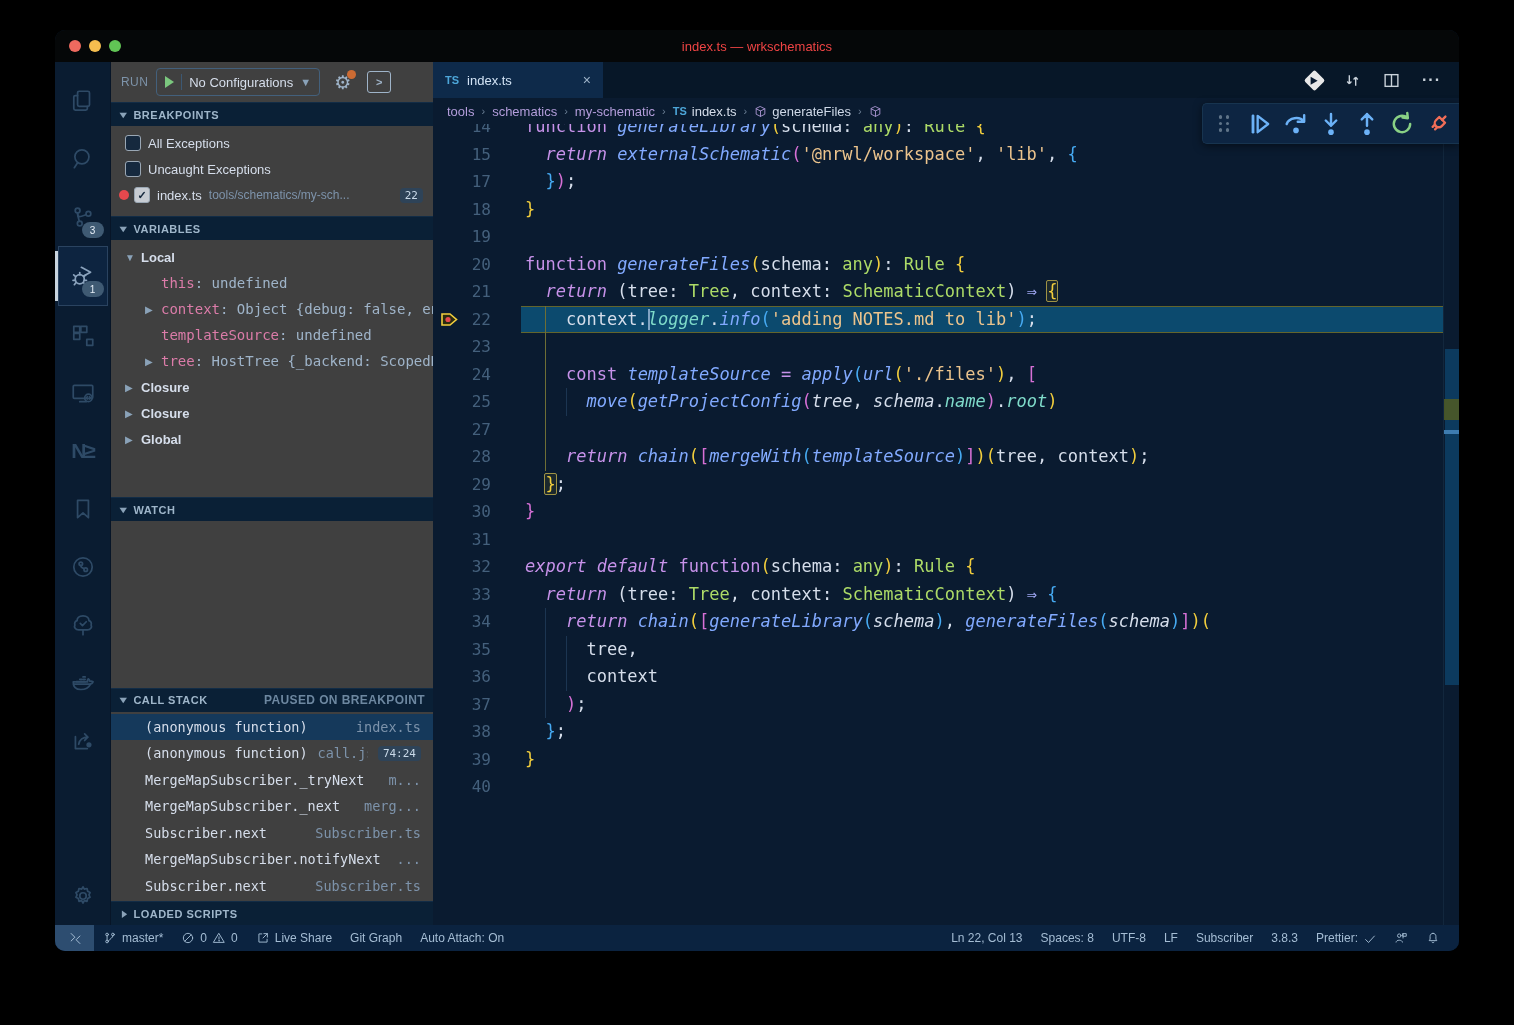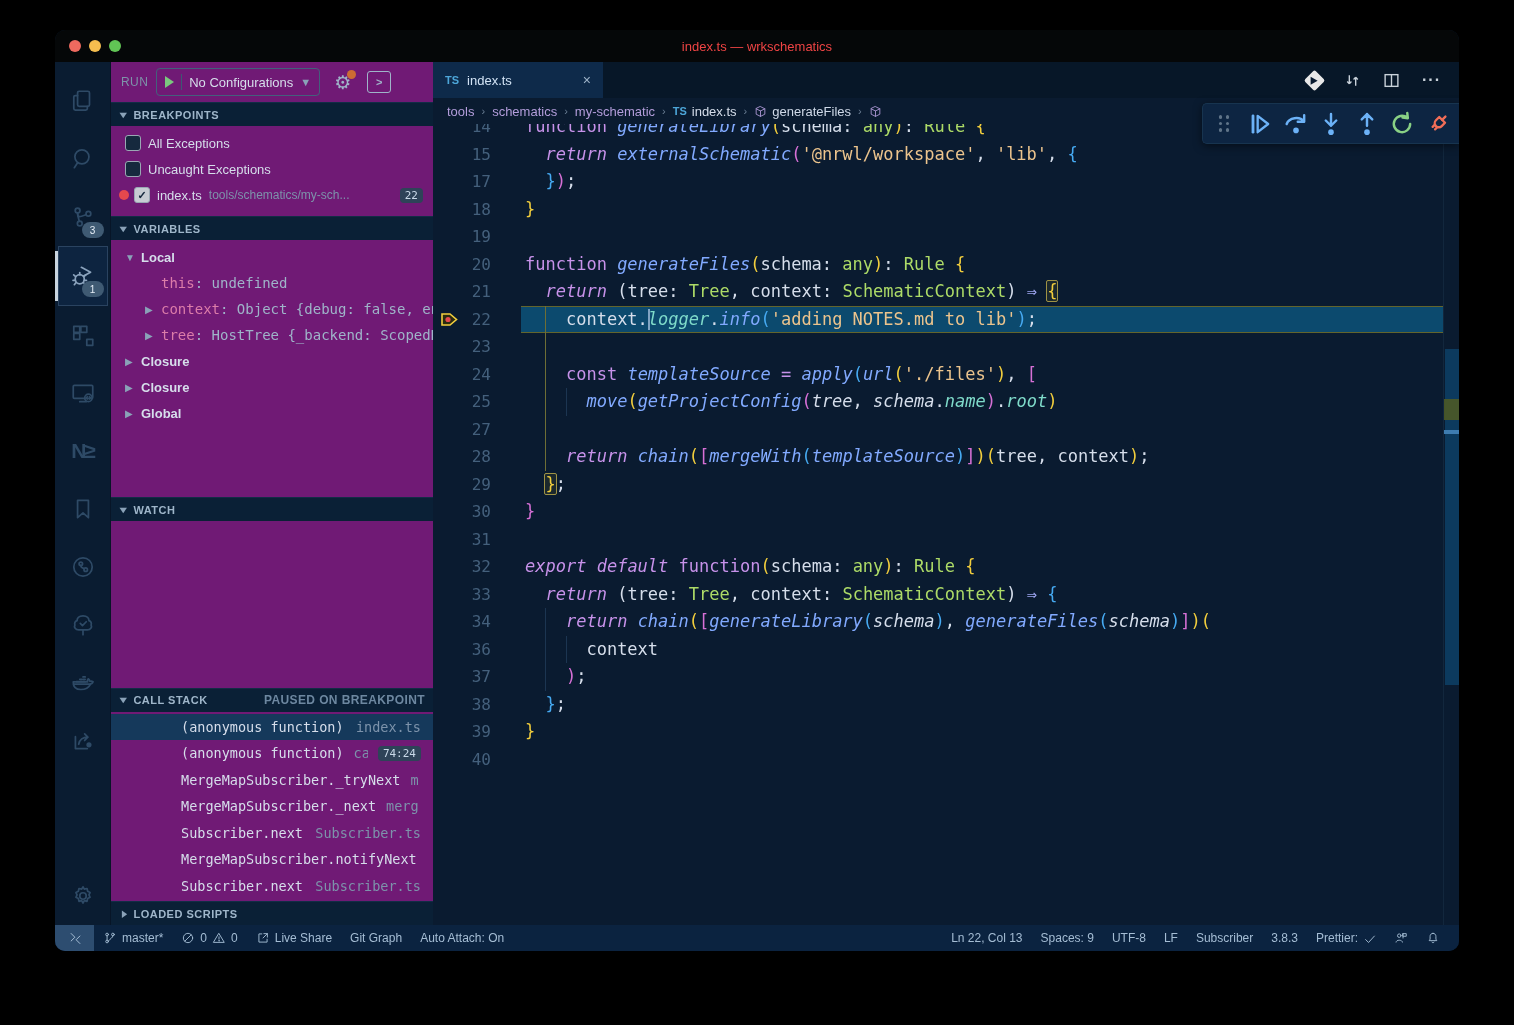--- a/index.html
+++ b/index.html
@@ -26,7 +26,7 @@
   .act-spacer{flex:1;}
   .nxglyph{font-size:21px;font-weight:bold;letter-spacing:-2px;}
   
-  .sidebar{width:322px;background:#701a75;display:flex;flex-direction:column;min-height:0;font-size:13px;color:#c5d4e3;}
+  .sidebar{width:322px;background:#404040;display:flex;flex-direction:column;min-height:0;font-size:13px;color:#c5d4e3;}
   .runbar{height:40px;display:flex;align-items:center;padding:0 10px;gap:8px;flex:0 0 auto;}
   .runlabel{color:#7d93a9;font-size:12px;letter-spacing:.4px;}
   .rundrop{flex:0 0 auto;display:flex;align-items:center;gap:7px;border:1px solid #43607c;border-radius:4px;height:26px;padding:0 8px;color:#d6deeb;font-size:13px;}

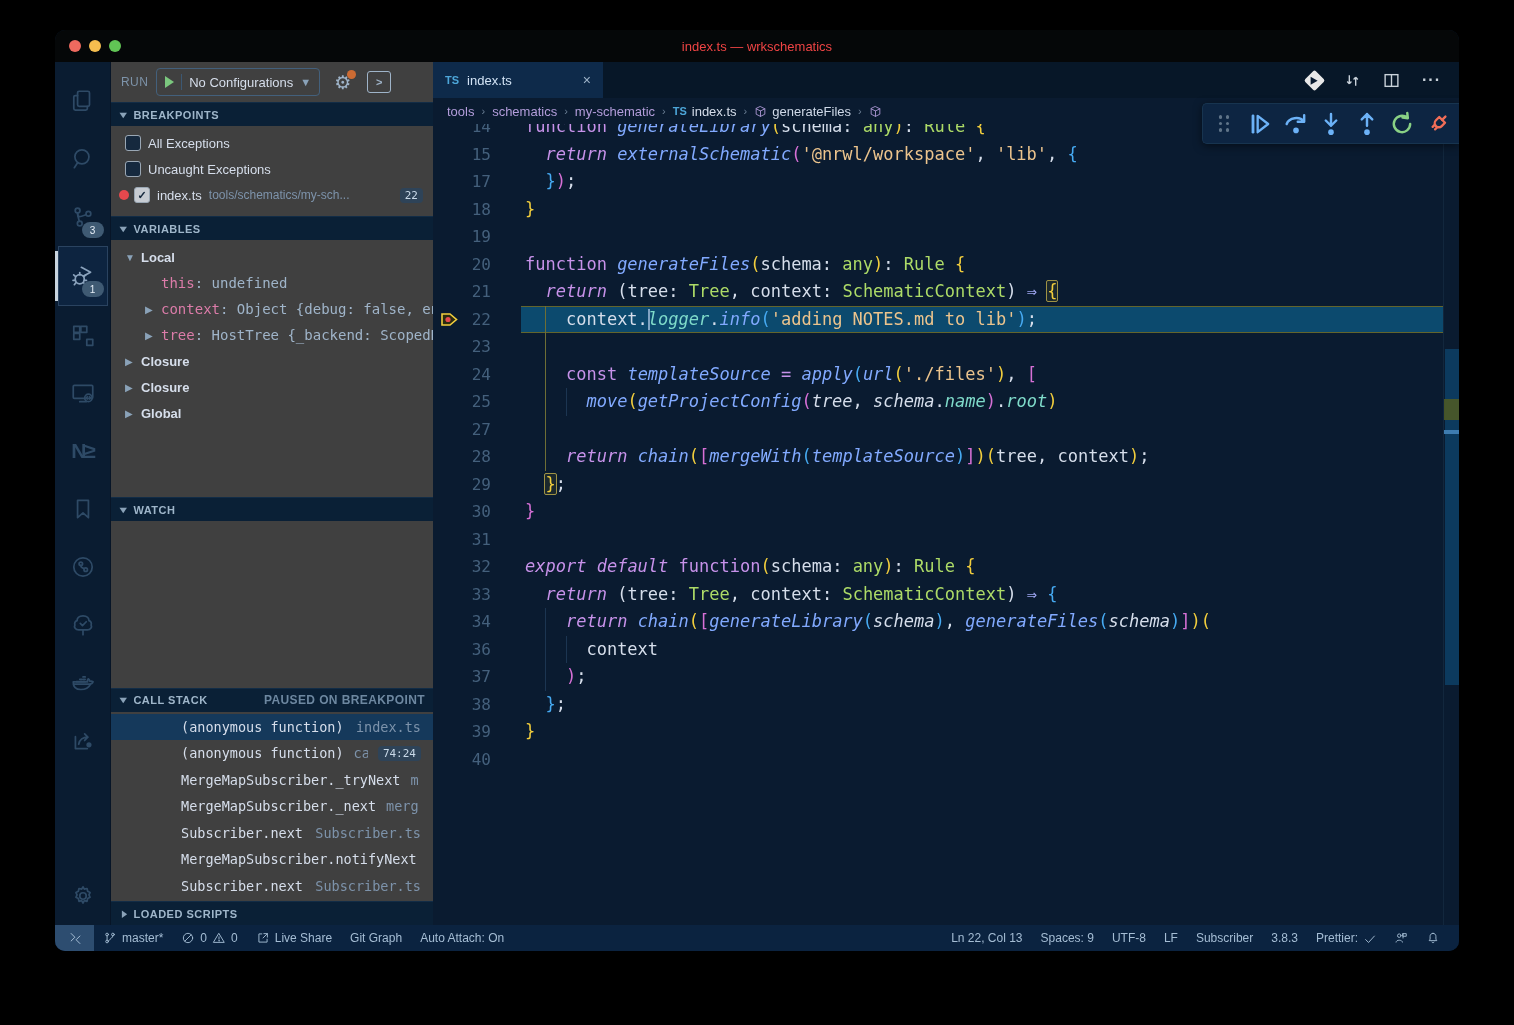--- a/index.html
+++ b/index.html
@@ -304,6 +304,10 @@
               <span><span class="var-name">context</span><span class="var-val">: Object {debug: false, en…</span></span>
             </div>
             <div class="var-row" style="padding-left: 34px;">
+              <span class="var-chev"></span>
+              <span><span class="var-name">templateSource</span><span class="var-val">: undefined</span></span>
+            </div>
+            <div class="var-row" style="padding-left: 34px;">
               <span class="var-chev">▶</span>
               <span><span class="var-name">tree</span><span class="var-val">: HostTree {_backend: ScopedH…</span></span>
             </div>

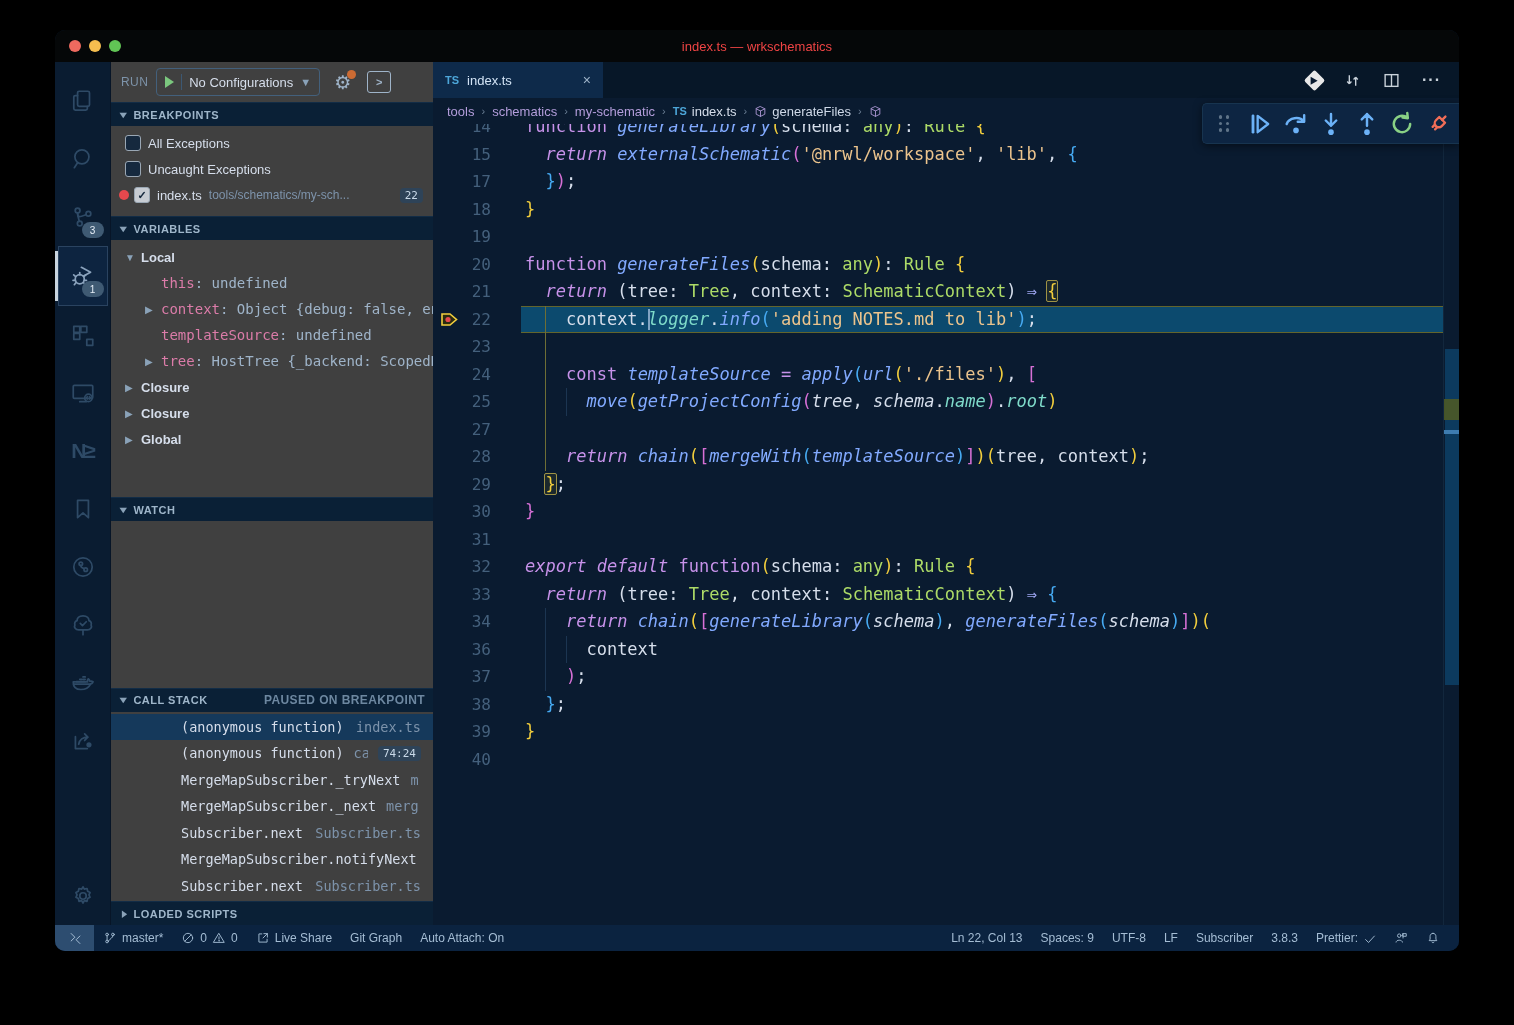--- a/index.html
+++ b/index.html
@@ -524,6 +524,10 @@
                 <div class="ltext" style="padding-left: 4px;"><i class="guide" style="left: calc(2ch + 4px);"></i><span></span><span class="tk-p">    </span><span class="tk-ki">return</span><span class="tk-p"> </span><span class="tk-f">chain</span><span class="tk-b1">(</span><span class="tk-b2">[</span><span class="tk-f">generateLibrary</span><span class="tk-b3">(</span><span class="tk-vi">schema</span><span class="tk-b3">)</span><span class="tk-p">, </span><span class="tk-f">generateFiles</span><span class="tk-b3">(</span><span class="tk-vi">schema</span><span class="tk-b3">)</span><span class="tk-b2">]</span><span class="tk-b1">)</span><span class="tk-b1">(</span></div>
               </div>
               <div class="code-row">
+                <div class="gut">35</div>
+                <div class="ltext" style="padding-left: 4px;"><i class="guide" style="left: calc(2ch + 4px);"></i><i class="guide" style="left: calc(4ch + 4px);"></i><span></span><span class="tk-p">      </span><span class="tk-v">tree</span><span class="tk-p">,</span></div>
+              </div>
+              <div class="code-row">
                 <div class="gut">36</div>
                 <div class="ltext" style="padding-left: 4px;"><i class="guide" style="left: calc(2ch + 4px);"></i><i class="guide" style="left: calc(4ch + 4px);"></i><span></span><span class="tk-p">      </span><span class="tk-v">context</span></div>
               </div>

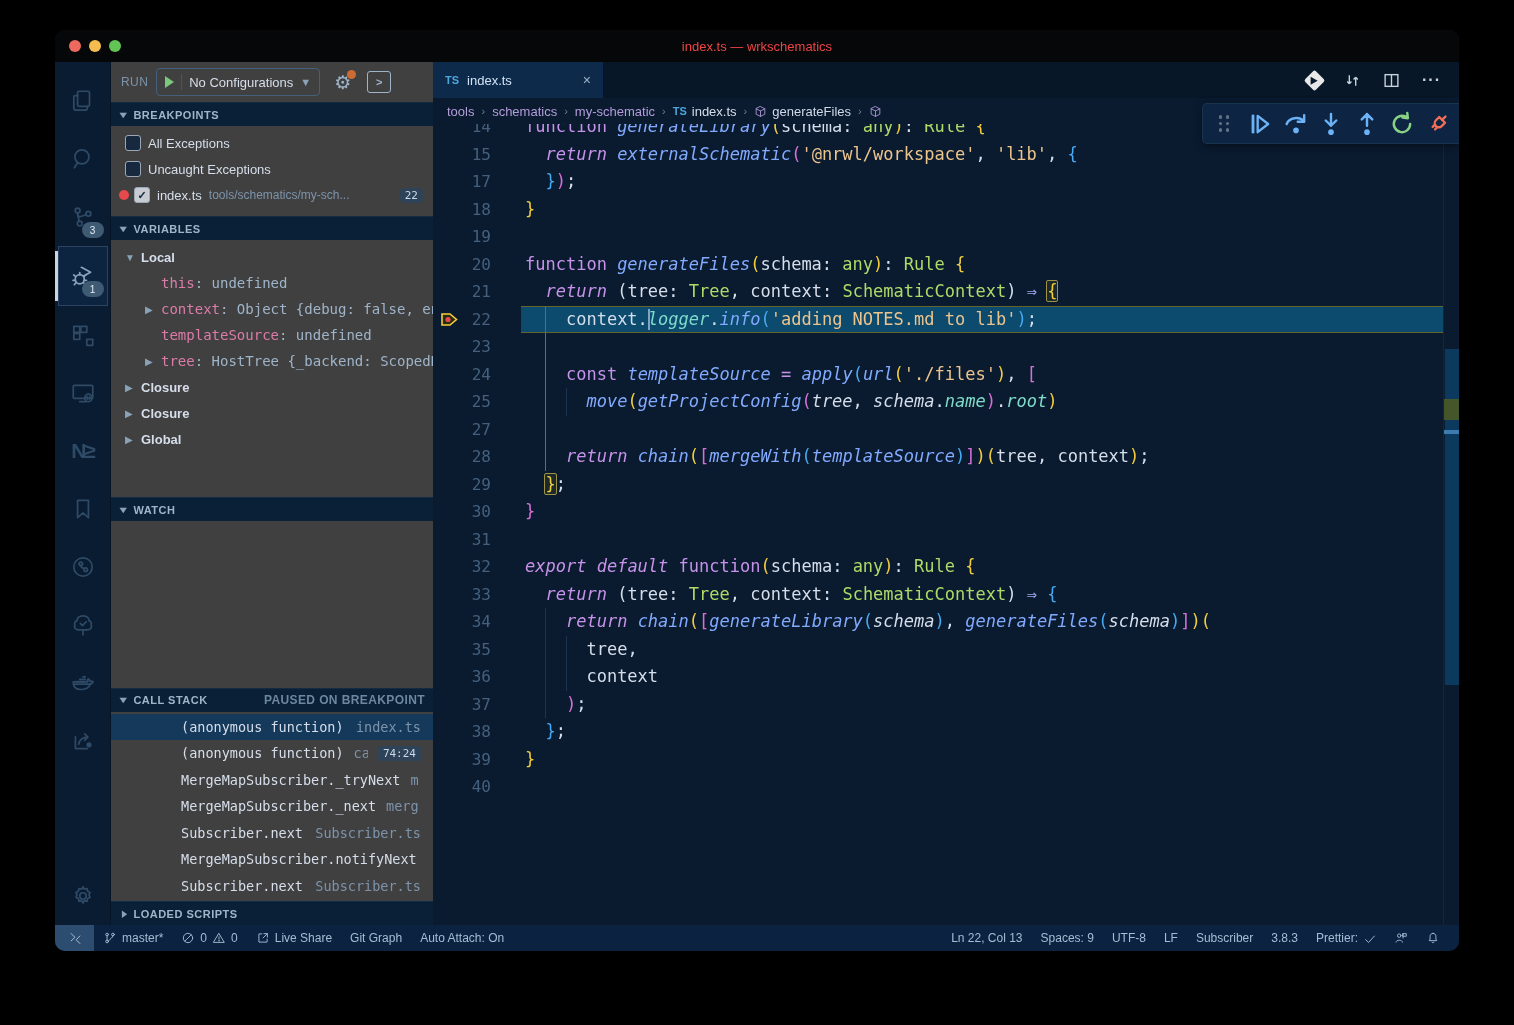--- a/index.html
+++ b/index.html
@@ -59,7 +59,7 @@
   .stack-body{flex:0 0 auto;padding:2px 0;font-family:"DejaVu Sans Mono",monospace;font-size:13.5px;}
   .stack-row{height:26.5px;display:flex;align-items:center;padding:0 12px 0 34px;gap:10px;}
   .stack-row.sel{background:#15395b;}
-  .stack-fn{color:#d6deeb;white-space:nowrap;margin-left:36px;}
+  .stack-fn{color:#d6deeb;white-space:nowrap;}
   .stack-file{margin-left:auto;color:#7d93ab;white-space:nowrap;overflow:hidden;}
   
   .editor{flex:1;display:flex;flex-direction:column;min-width:0;background:#0a1b30;position:relative;}

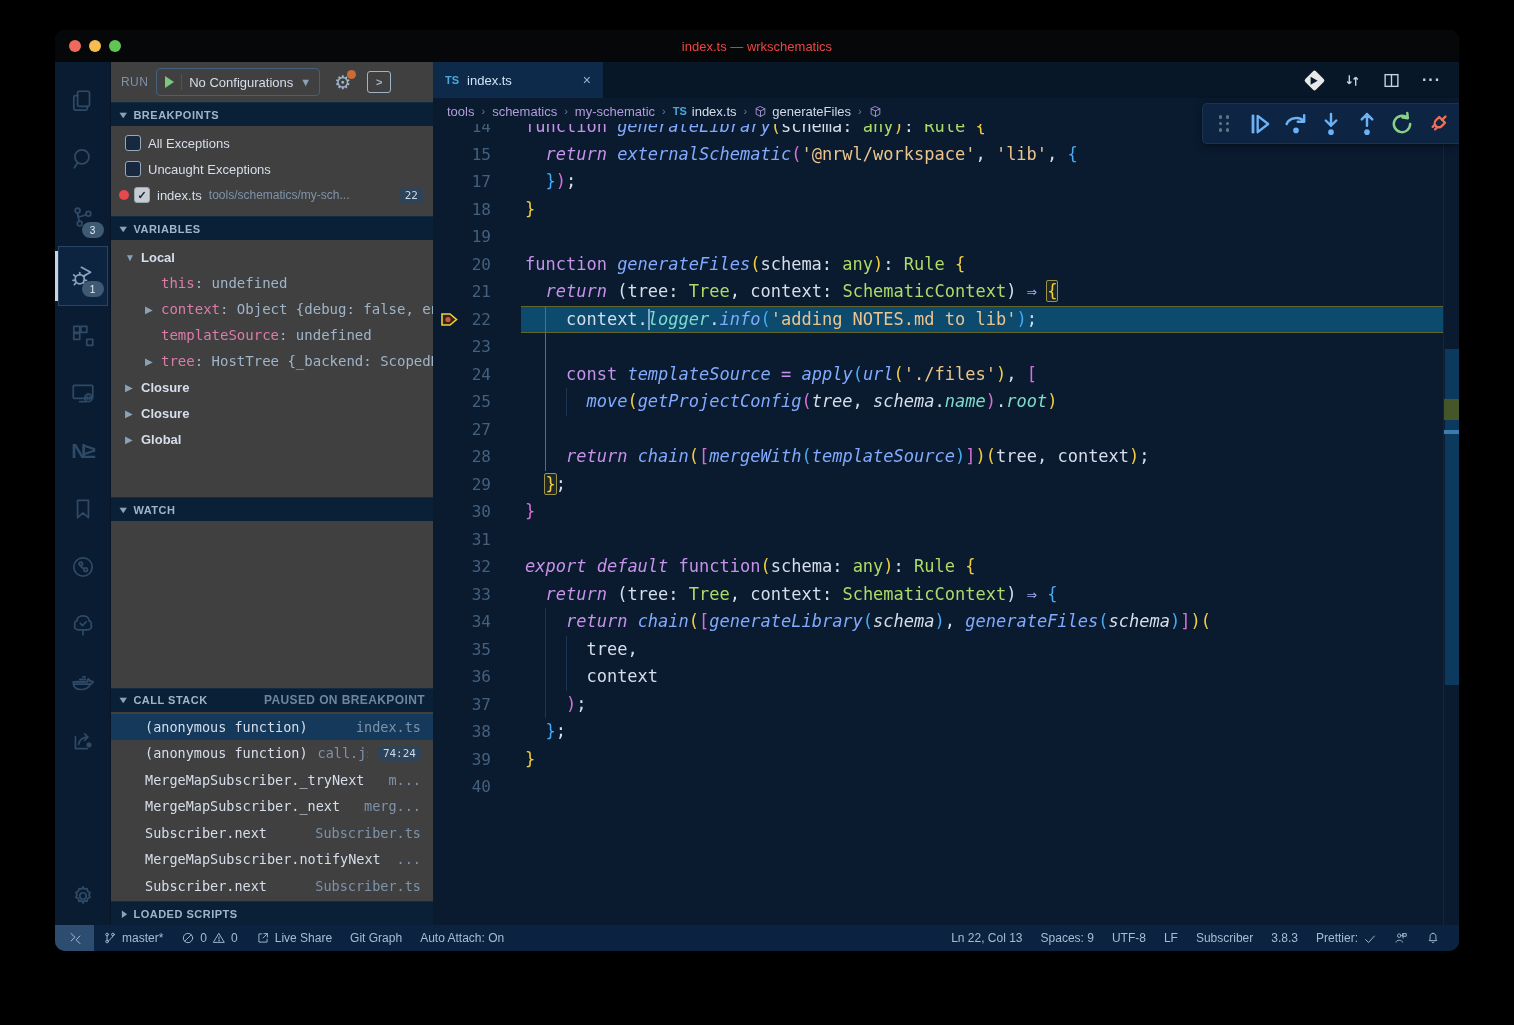--- a/index.html
+++ b/index.html
@@ -668,7 +668,7 @@
             <span>Ln 22, Col 13</span>
           </div>
           <div class="sb-item">
-            <span>Spaces: 9</span>
+            <span>Spaces: 8</span>
           </div>
           <div class="sb-item">
             <span>UTF-8</span>

